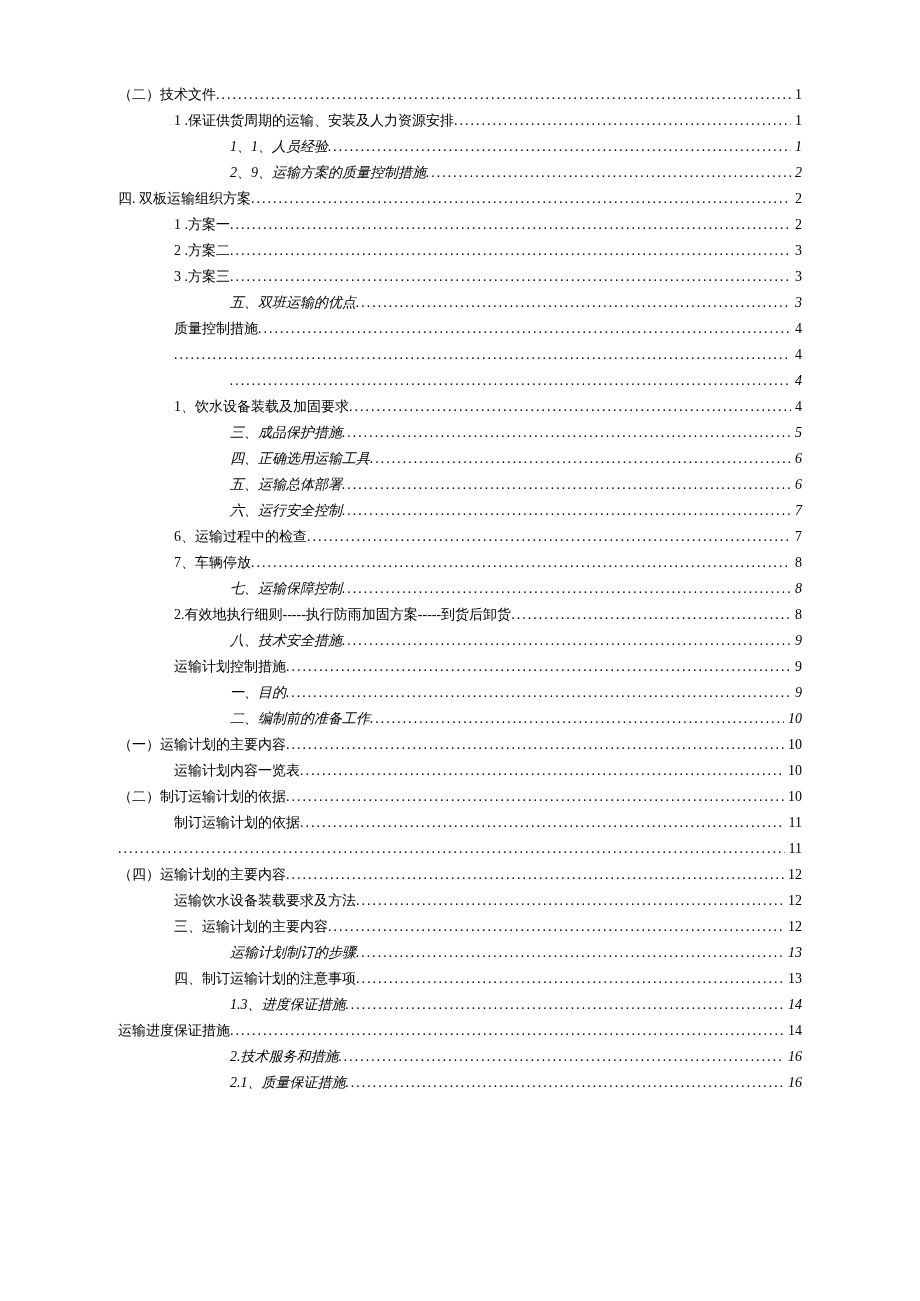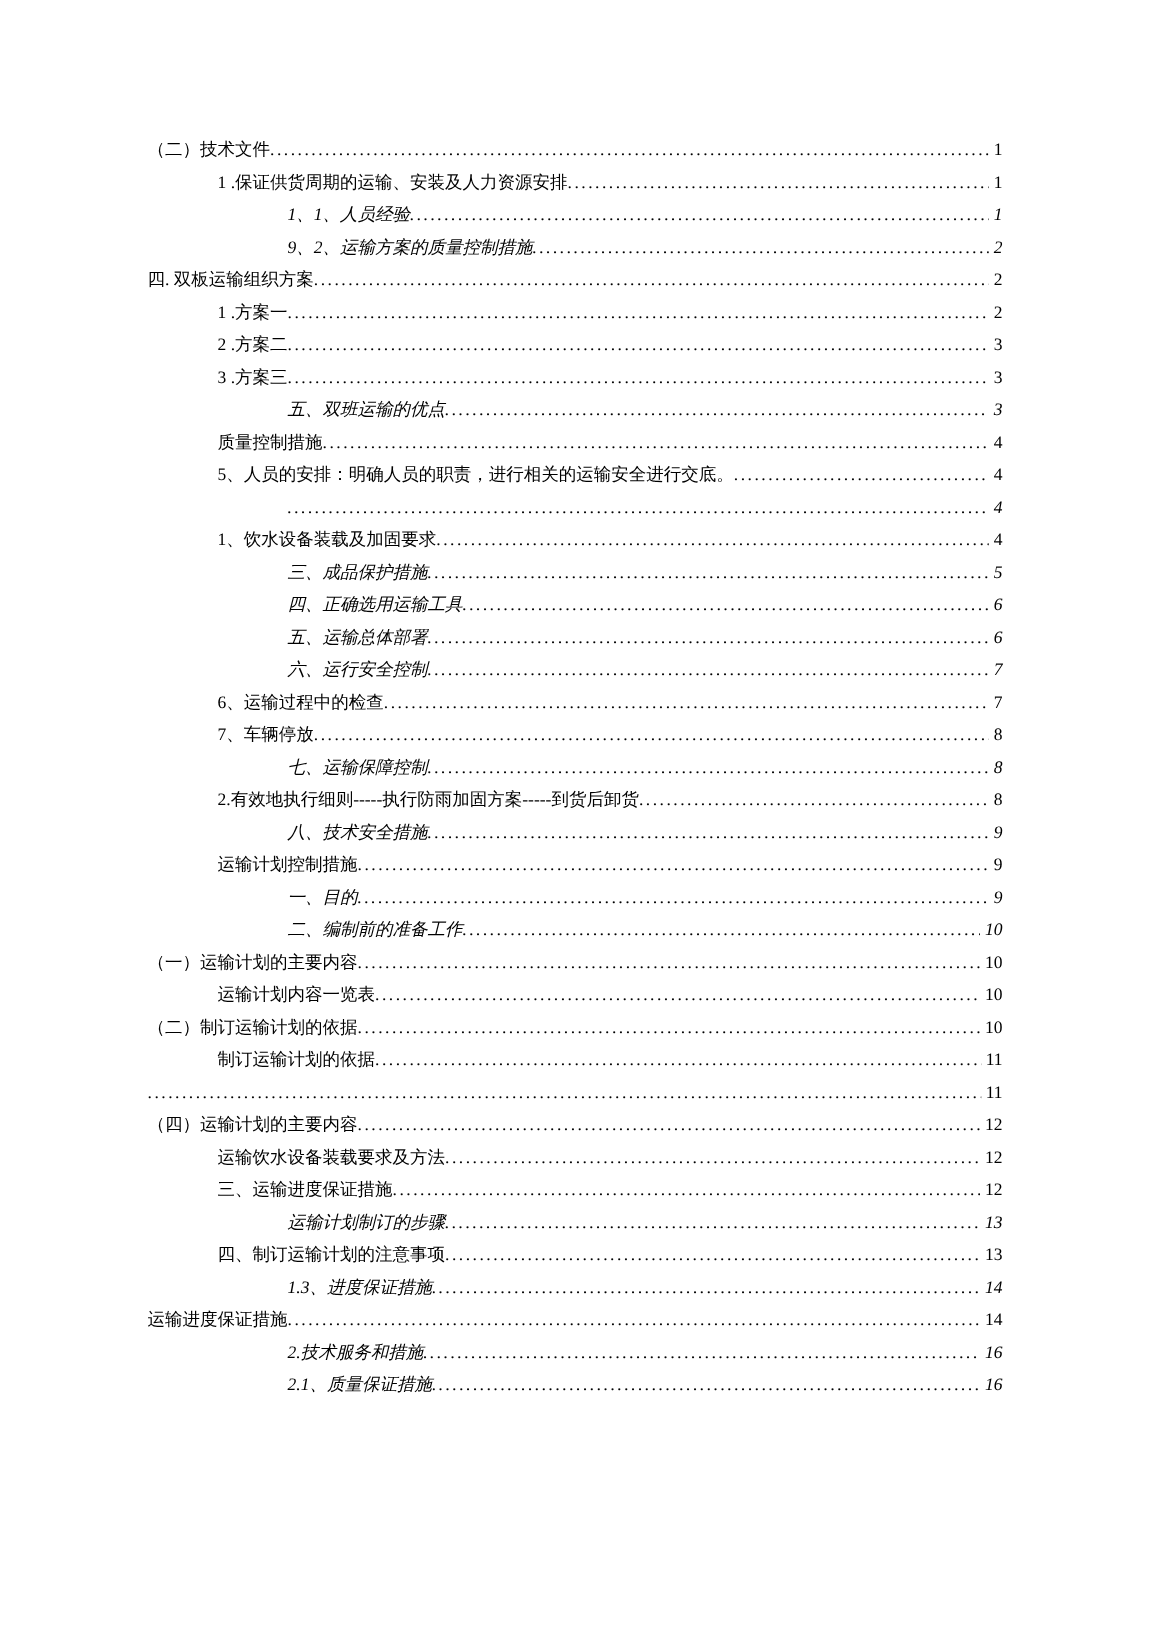--- a/index.html
+++ b/index.html
@@ -14,7 +14,7 @@
     width: 920px;
     height: 1301px;
     box-sizing: border-box;
-    padding: 108px 118px 0 118px;
+    padding: 82px 118px 0 118px;
     background: #fff;
   }
   .toc-line {

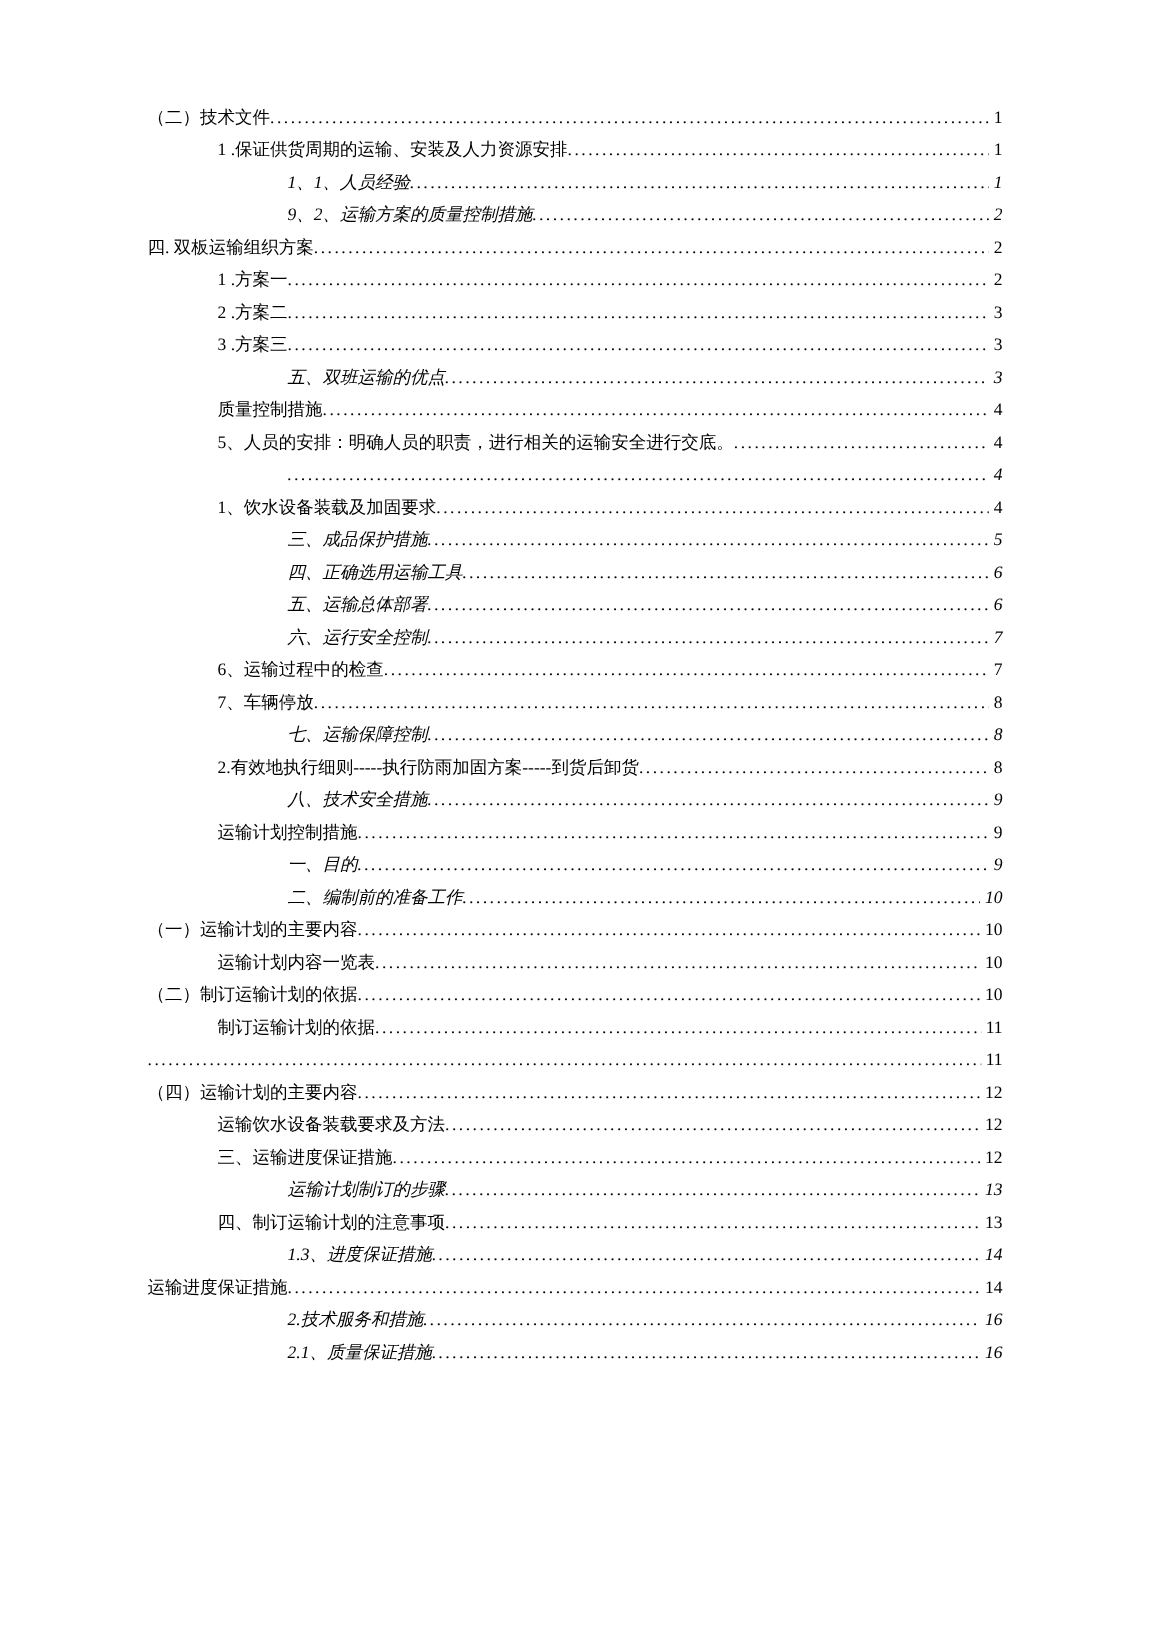--- a/index.html
+++ b/index.html
@@ -65,7 +65,7 @@
         <span class="toc-page">1</span>
       </div>
       <div class="toc-line indent-2">
-        <span class="toc-text">9、2、运输方案的质量控制措施</span>
+        <span class="toc-text">2、9、运输方案的质量控制措施</span>
         <span class="toc-leader"></span>
         <span class="toc-page">2</span>
       </div>

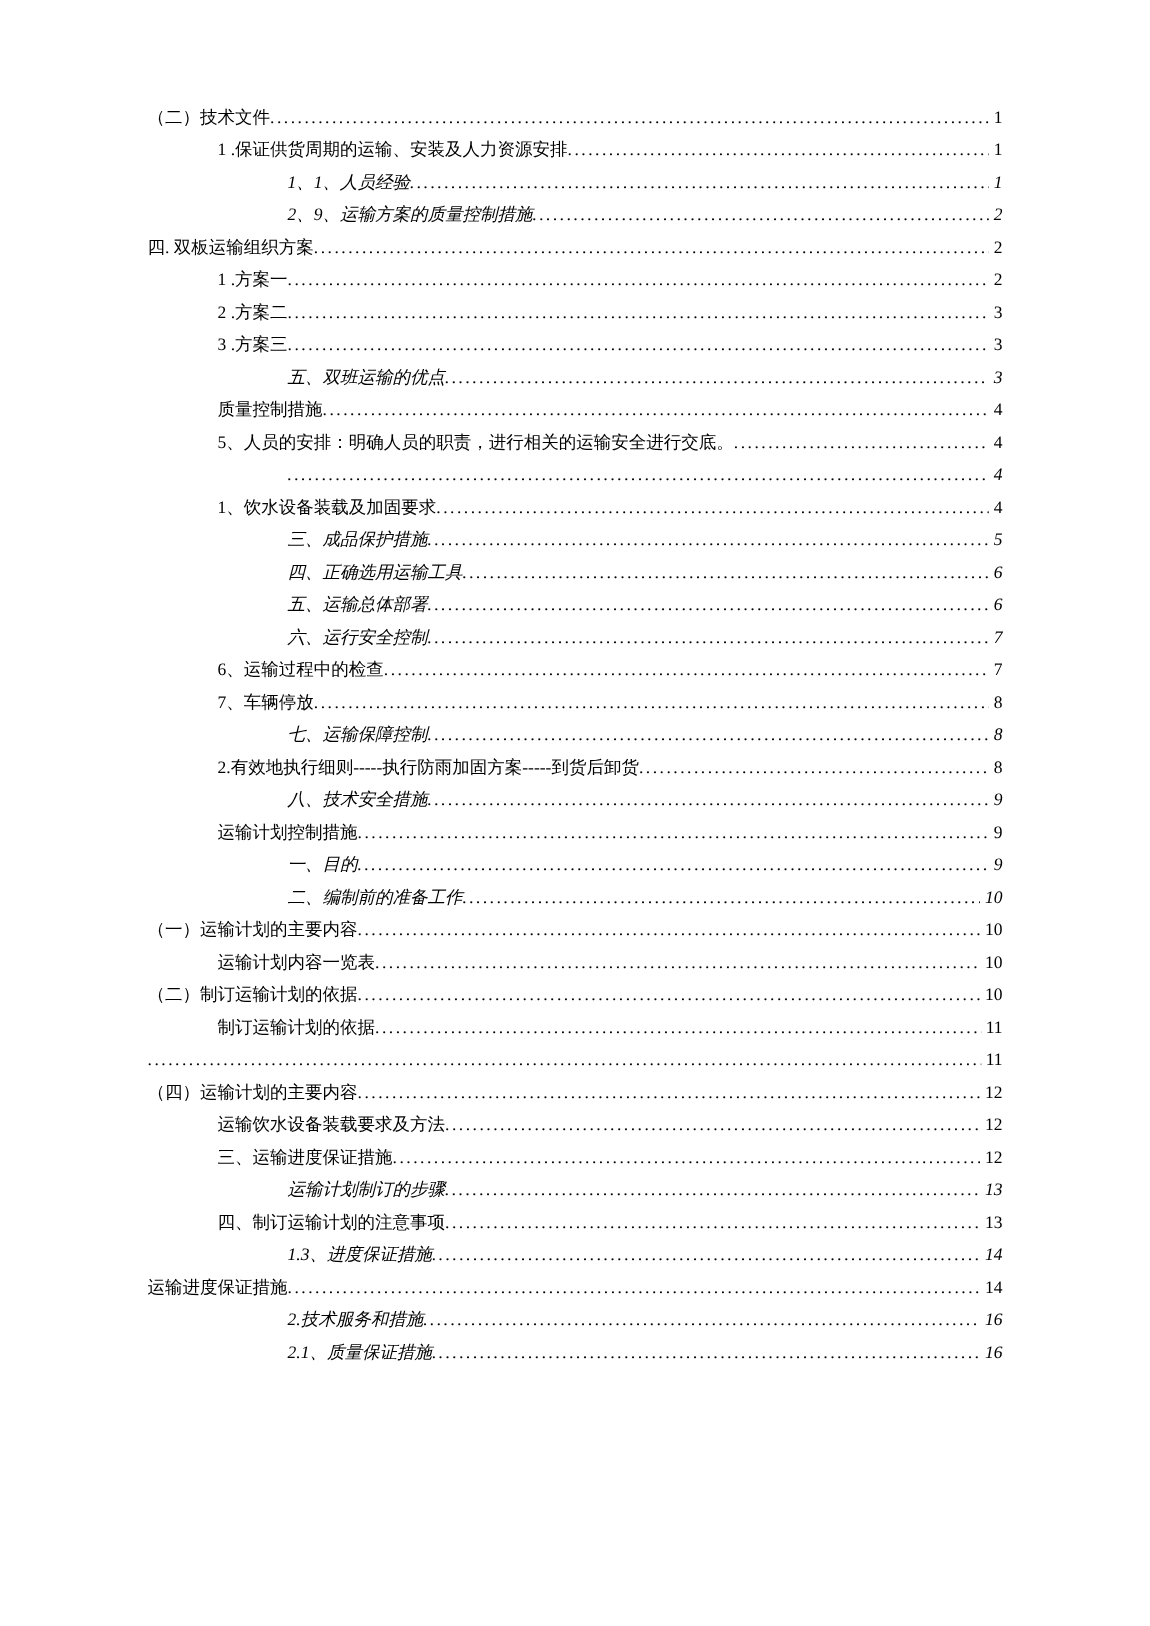--- a/index.html
+++ b/index.html
@@ -100,7 +100,6 @@
         <span class="toc-page">4</span>
       </div>
       <div class="toc-line indent-1">
-        <span class="toc-text">5、人员的安排：明确人员的职责，进行相关的运输安全进行交底。</span>
         <span class="toc-leader"></span>
         <span class="toc-page">4</span>
       </div>

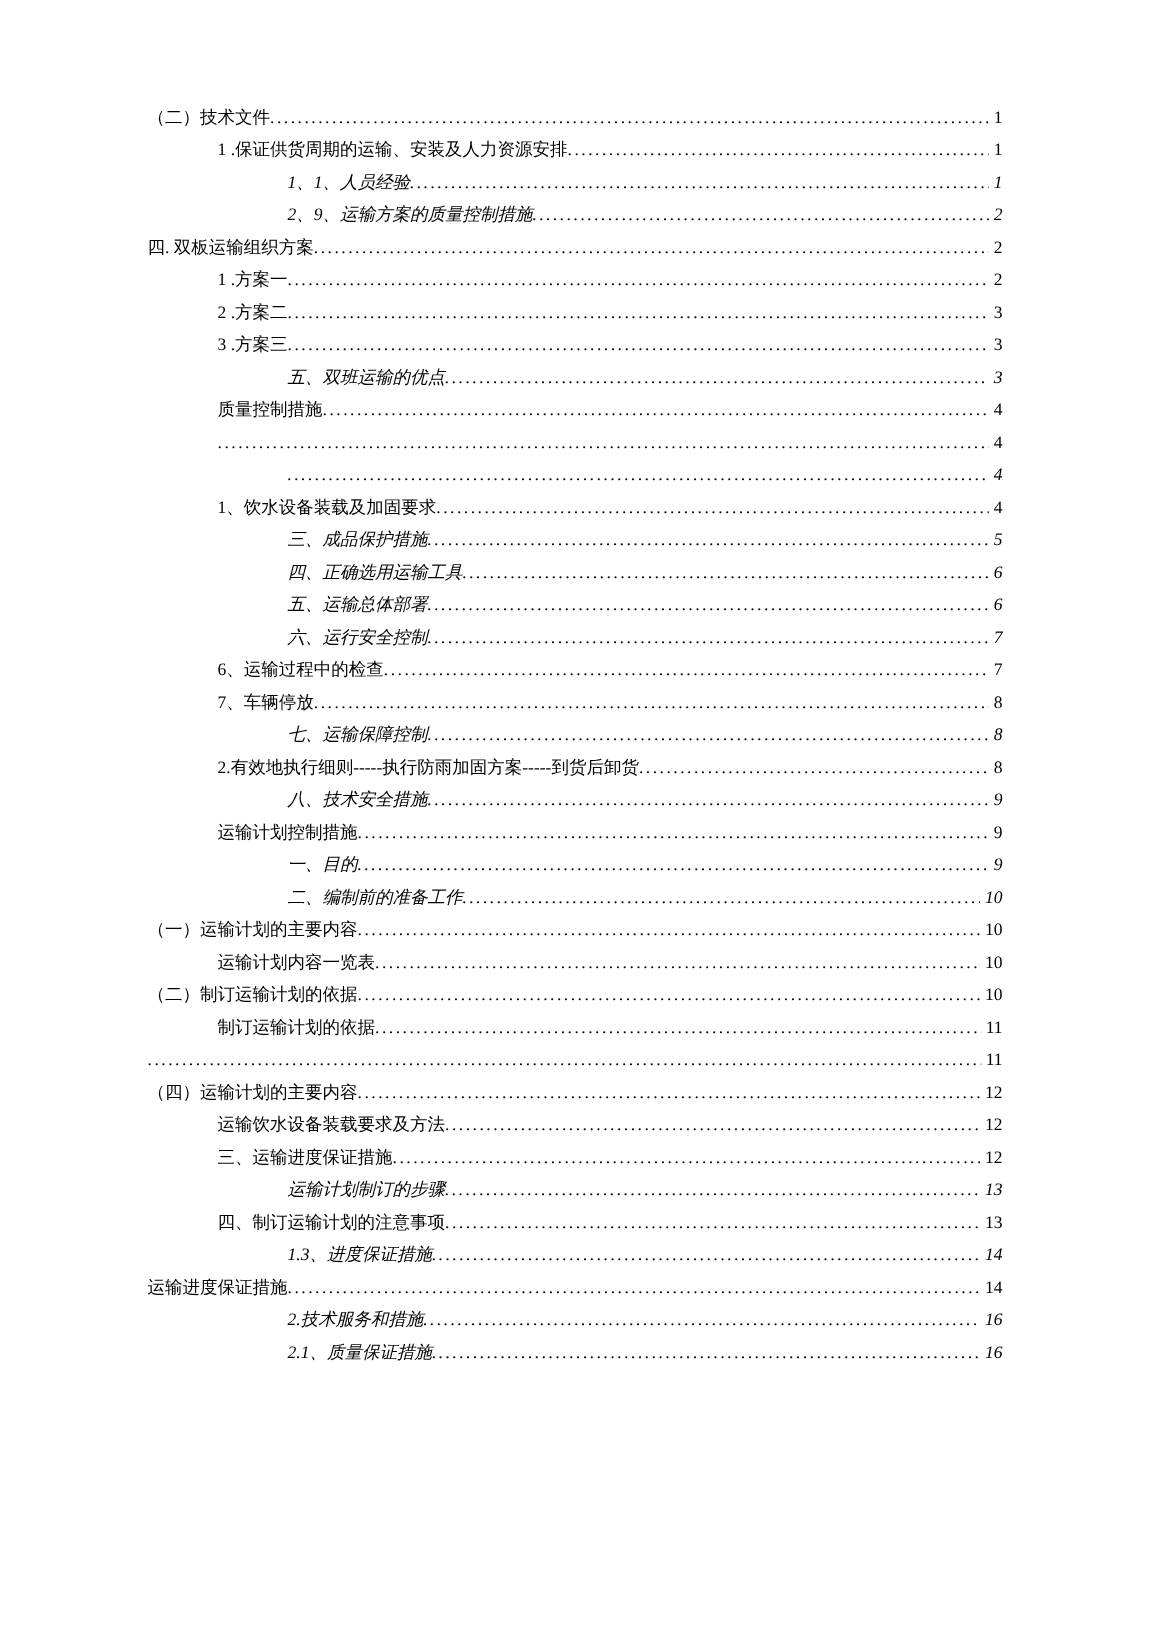--- a/index.html
+++ b/index.html
@@ -207,7 +207,7 @@
         <span class="toc-page">12</span>
       </div>
       <div class="toc-line indent-1">
-        <span class="toc-text">三、运输进度保证措施</span>
+        <span class="toc-text">三、运输计划的主要内容</span>
         <span class="toc-leader"></span>
         <span class="toc-page">12</span>
       </div>

